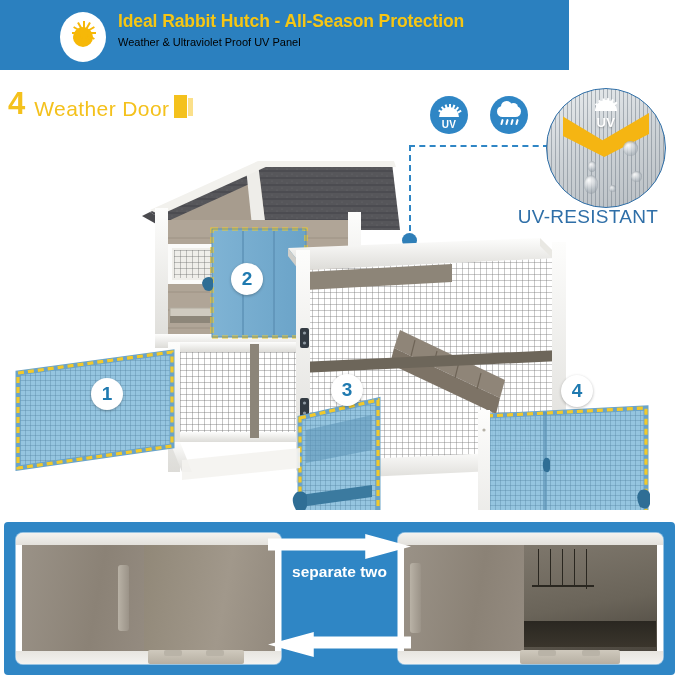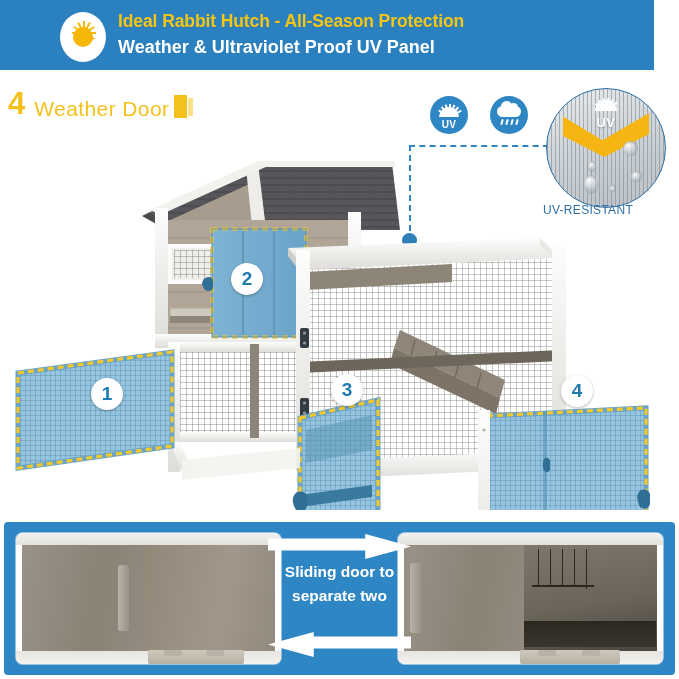--- a/index.html
+++ b/index.html
@@ -7,8 +7,8 @@
        font-family:"Liberation Sans",sans-serif;overflow:hidden;position:relative;}
 
   
-  .header{position:absolute;left:0;top:0;width:646px;height:70px;background:#2b80bf;
-          display:flex;align-items:center;padding-left:8px;}
+  .header{position:absolute;left:0;top:0;width:569px;height:70px;background:#2b80bf;
+          display:flex;align-items:center;}
   .sun-badge{position:absolute;left:60px;top:12px;width:46px;height:50px;
              background:#ffffff;border-radius:50%;}
   .sun-core{position:absolute;left:50%;top:50%;width:20px;height:20px;margin:-10px 0 0 -10px;

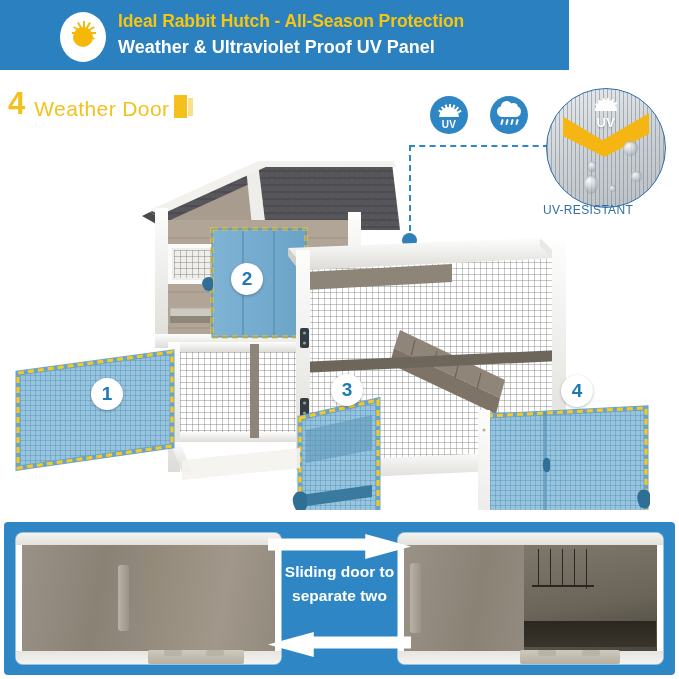--- a/index.html
+++ b/index.html
@@ -18,7 +18,7 @@
   .head-text{position:absolute;left:118px;top:9px;}
   .head-title{font-size:17.5px;font-weight:bold;color:#f6c614;letter-spacing:-0.1px;
               white-space:nowrap;line-height:1.45;text-shadow:0 1px 0 rgba(0,0,0,.06);}
-  .head-sub{font-size:18px;font-weight:bold;color:#ffffff;white-space:nowrap;
+  .head-sub{font-size:11px;font-weight:normal;color:#000000;white-space:nowrap;
             line-height:1.5;}
 
   

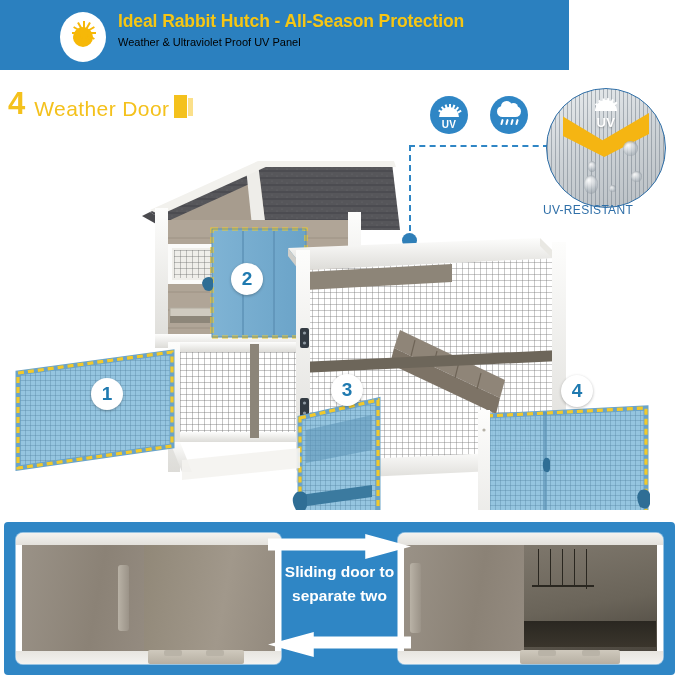--- a/index.html
+++ b/index.html
@@ -68,7 +68,7 @@
         background:radial-gradient(circle at 33% 28%,rgba(255,255,255,.95),rgba(180,188,195,.55) 60%,rgba(120,130,140,.5));
         box-shadow:0 1px 2px rgba(90,100,110,.4) inset;}
   .co-cap{position:absolute;left:498px;top:200px;width:180px;text-align:center;
-          color:#2f6fa8;font-size:12px;line-height:1.75;letter-spacing:.3px;}
+          color:#2f6fa8;font-size:19px;line-height:1.75;letter-spacing:.3px;}
 
   
   .dash-h{position:absolute;left:409px;top:145px;width:140px;height:0;

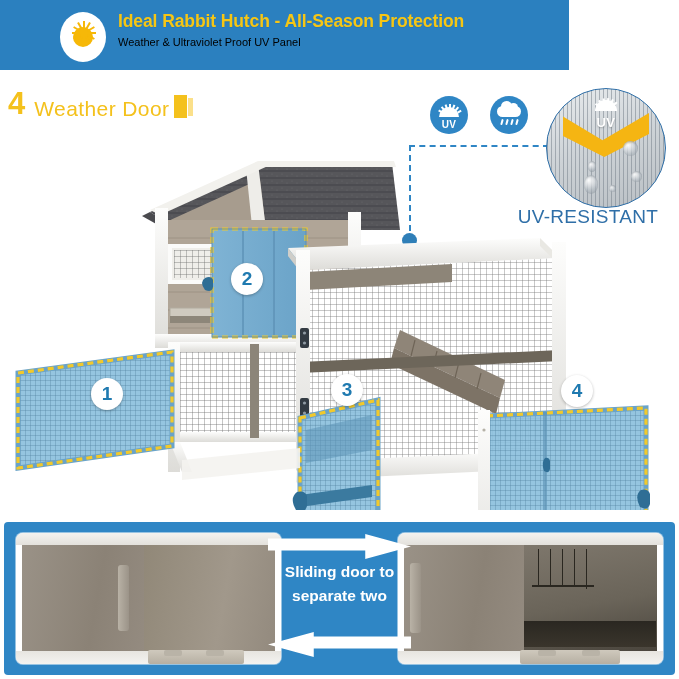--- a/index.html
+++ b/index.html
@@ -385,7 +385,6 @@
 
 <div class="arr arrR"></div>
 <div class="mid-txt">
-  <div>Sliding door to</div>
   <div>separate two</div>
 </div>
 <div class="arr arrL"></div>

